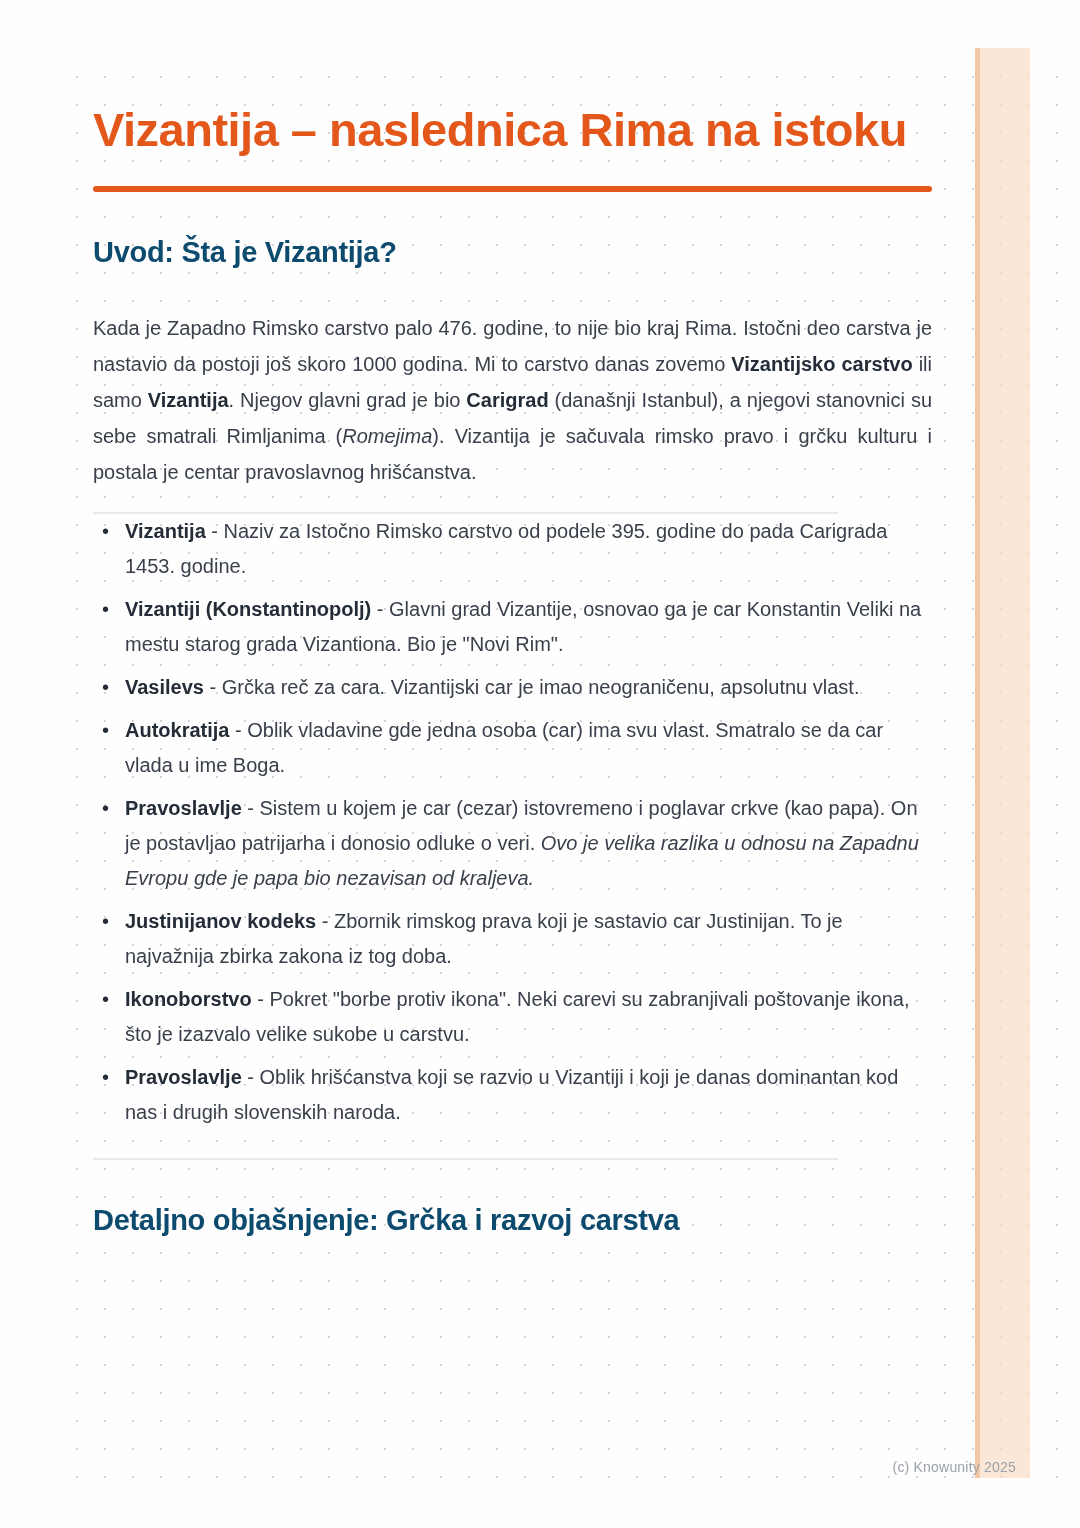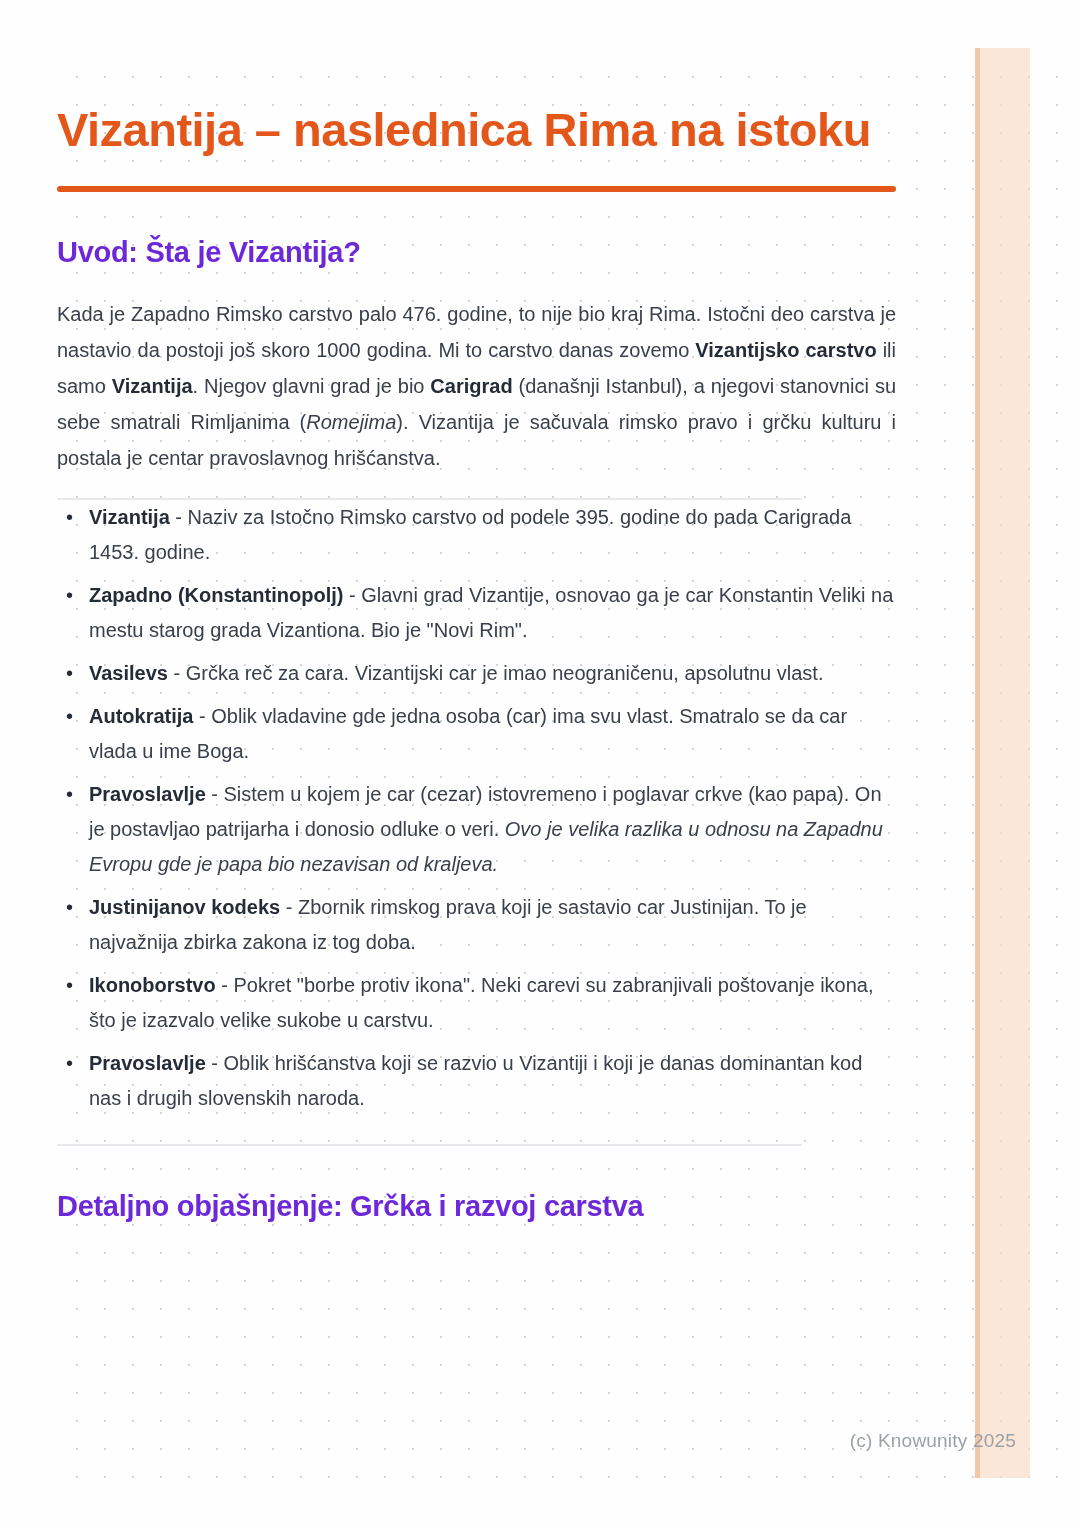--- a/index.html
+++ b/index.html
@@ -30,7 +30,7 @@
   .content {
     position:relative;
     z-index:3;
-    padding:98px 0 0 57px;
+    padding:98px 0 0 93px;
     width:930px;
   }
   h1.title {

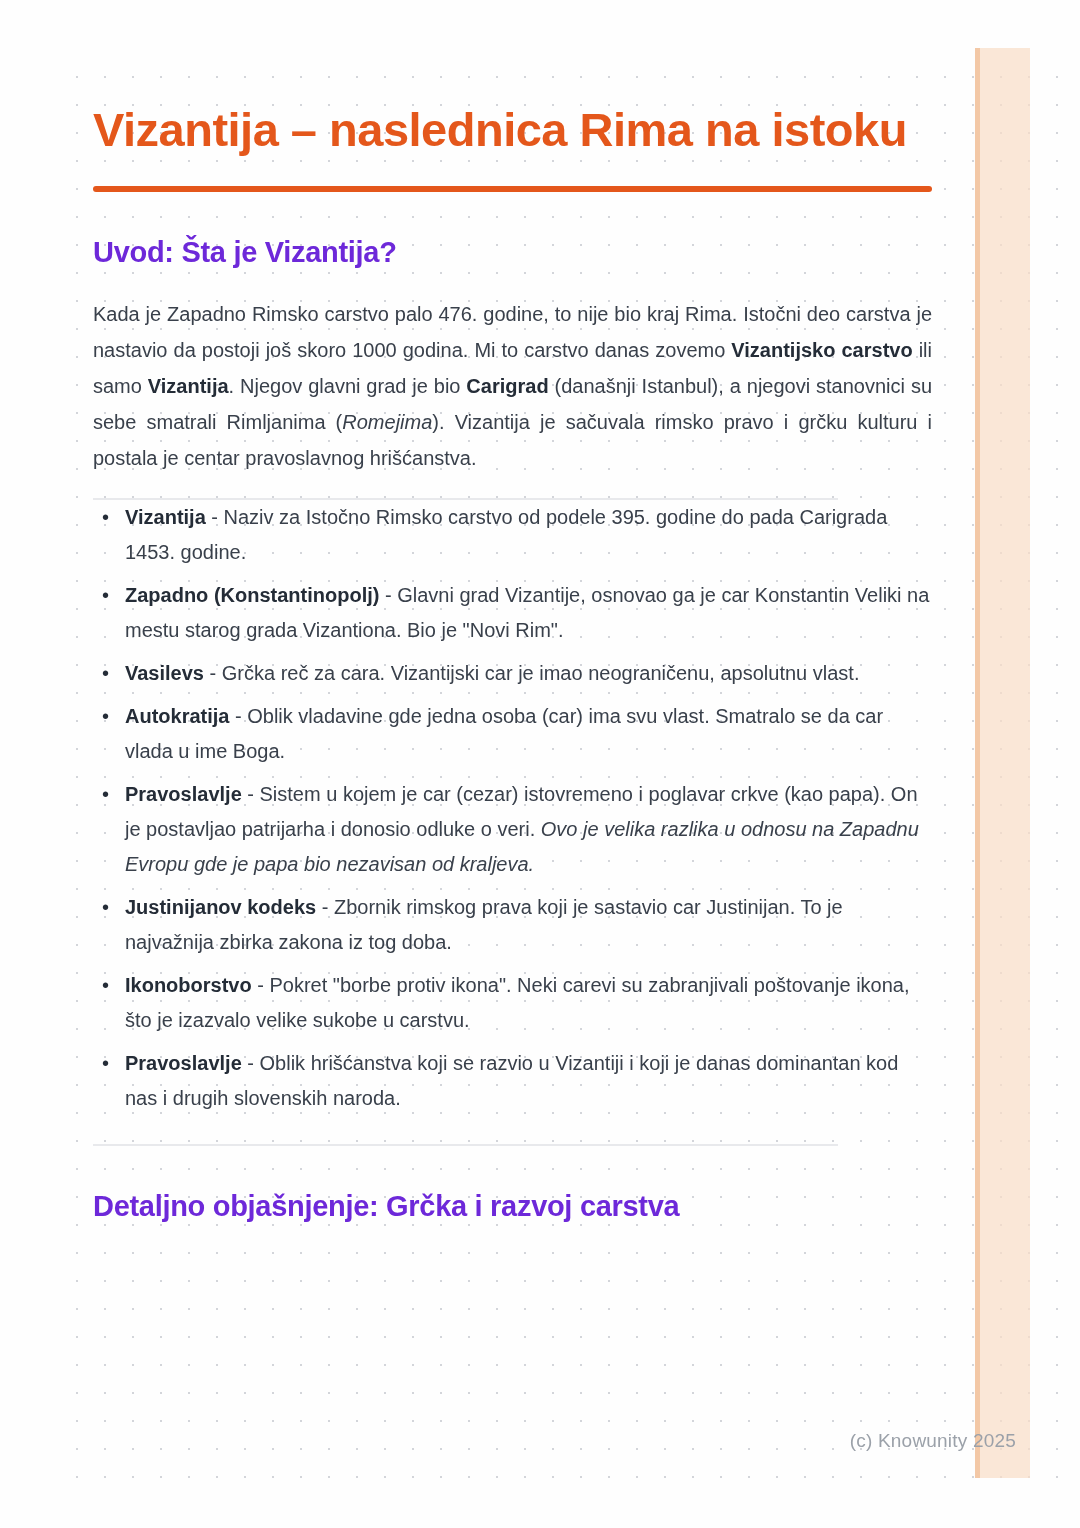--- a/index.html
+++ b/index.html
@@ -53,7 +53,7 @@
     line-height:36px;
     font-weight:700;
     letter-spacing:-0.3px;
-    color:#6d28d9;
+    color:#0c4a6e;
   }
   p.intro {
     margin-top:26px;

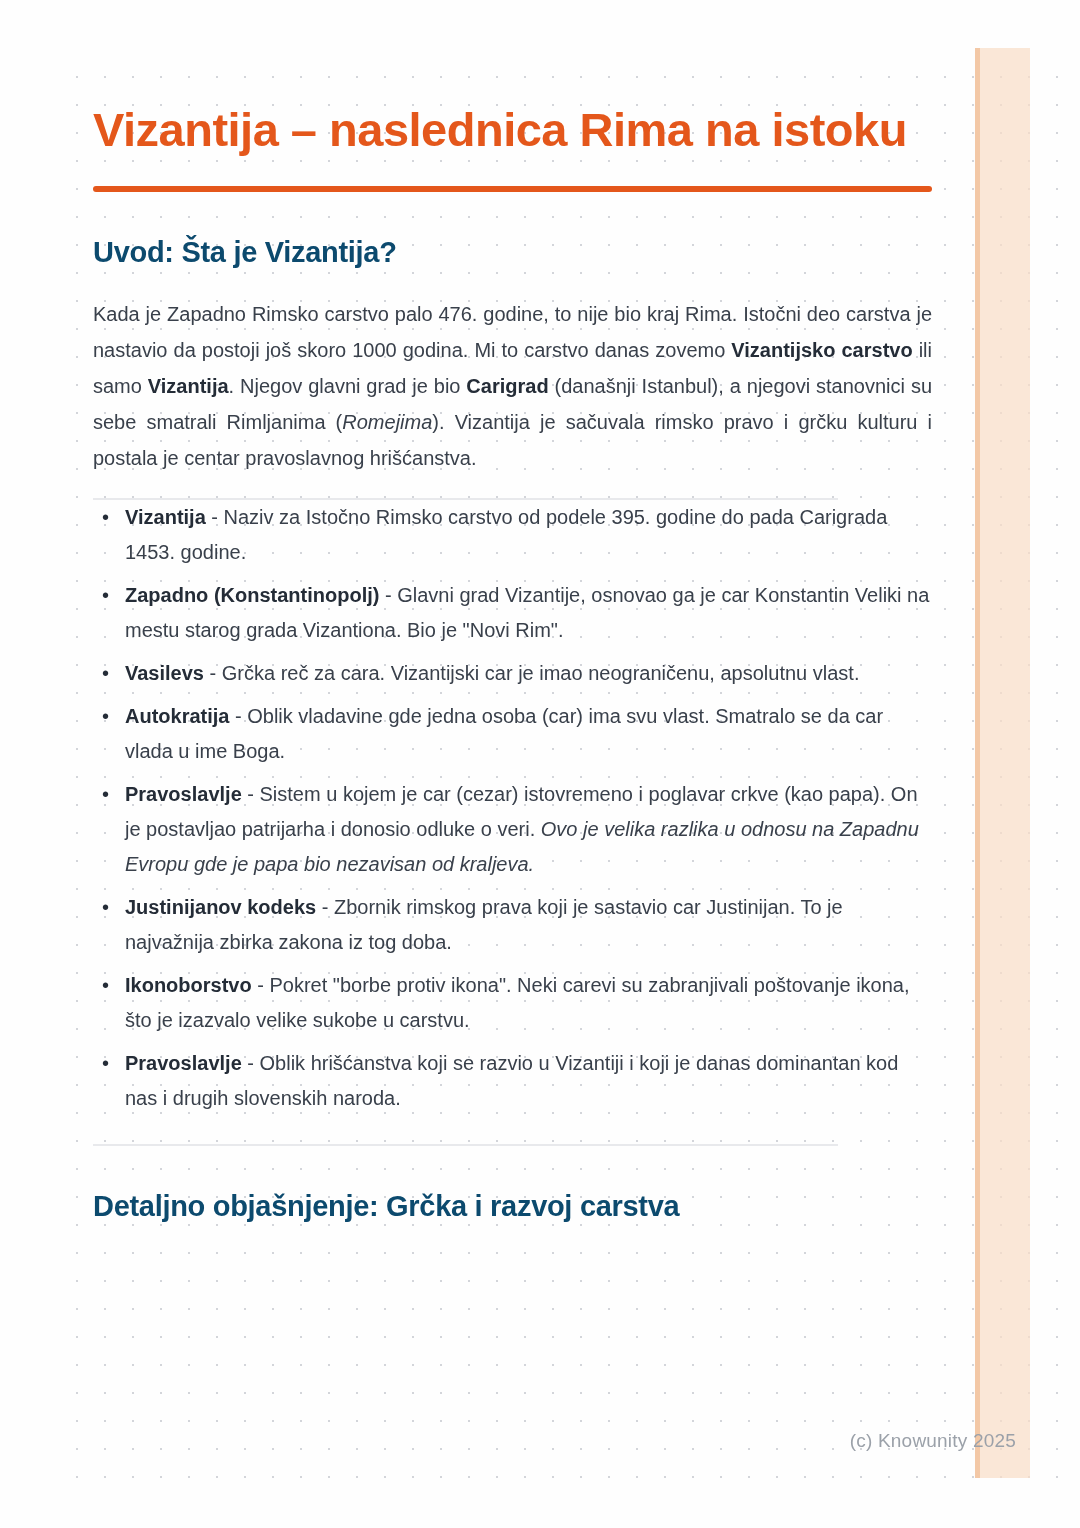--- a/index.html
+++ b/index.html
@@ -56,7 +56,7 @@
     color:#0c4a6e;
   }
   p.intro {
-    margin-top:26px;
+    margin-top:40px;
     width:839px;
     font-size:20px;
     line-height:36px;

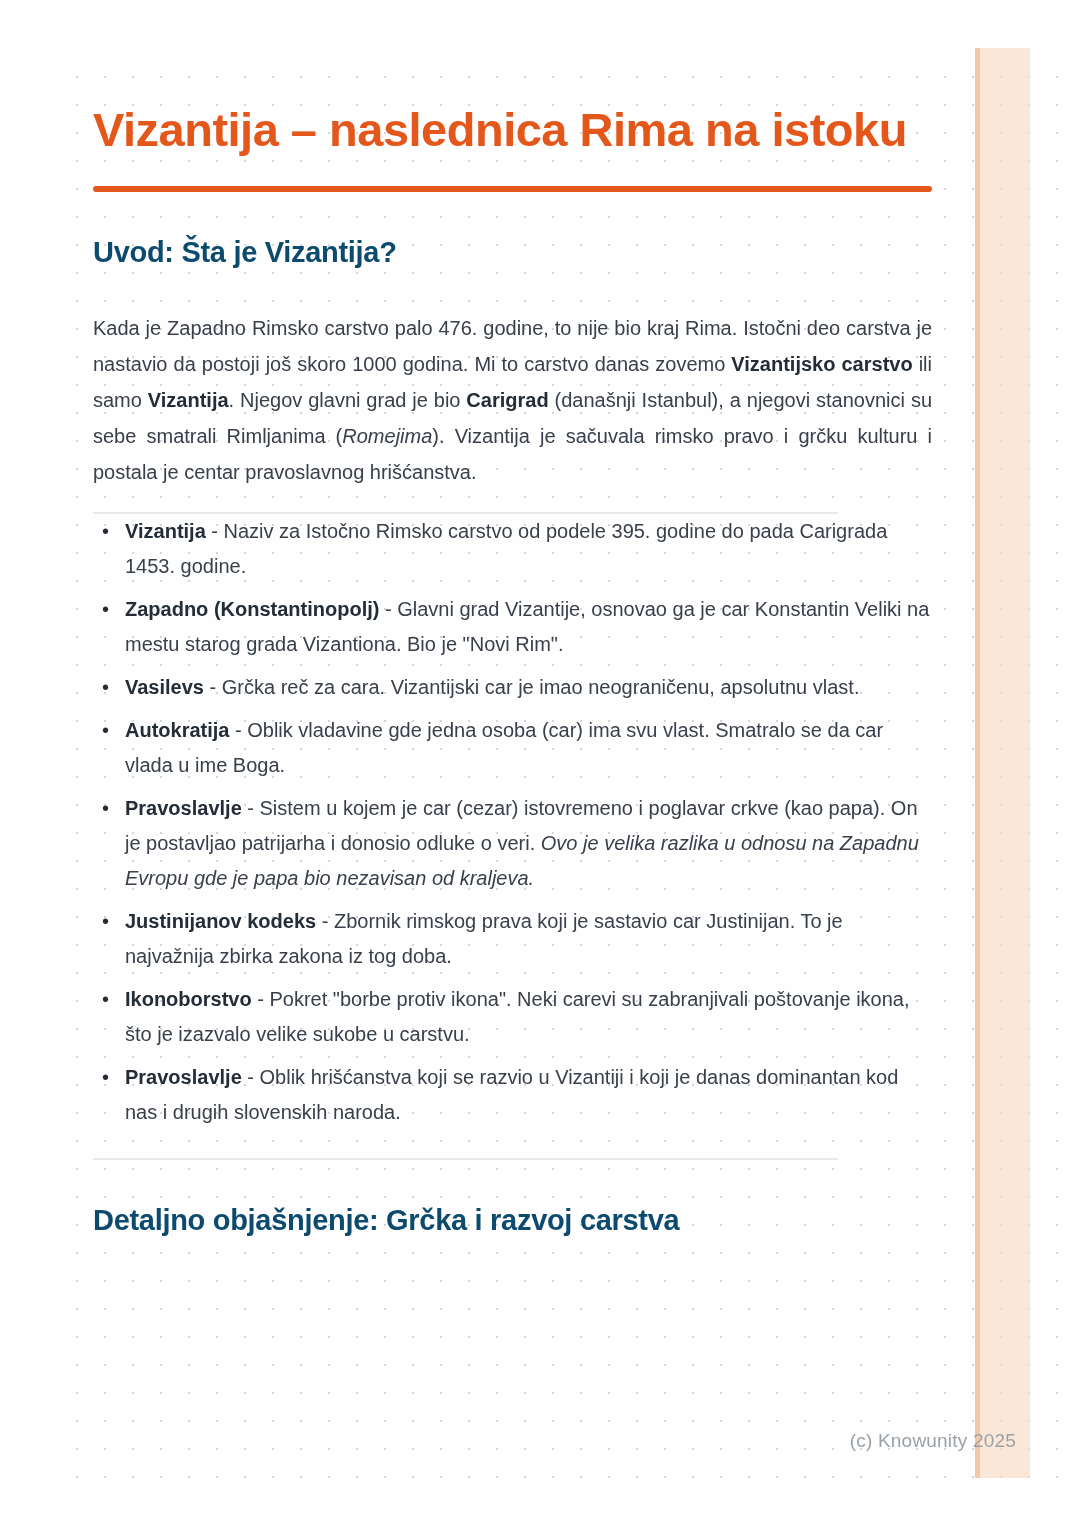--- a/index.html
+++ b/index.html
@@ -117,7 +117,7 @@
 
   <ul class="terms" id="terms-list">
       <li><b>Vizantija</b> - Naziv za Istočno Rimsko carstvo od podele 395. godine do pada Carigrada 1453. godine.</li>
-      <li><b>Zapadno (Konstantinopolj)</b> - Glavni grad Vizantije, osnovao ga je car Konstantin Veliki na mestu starog grada Vizantiona. Bio je "Novi Rim".</li>
+      <li><b>Vizantiji (Konstantinopolj)</b> - Glavni grad Vizantije, osnovao ga je car Konstantin Veliki na mestu starog grada Vizantiona. Bio je "Novi Rim".</li>
       <li><b>Vasilevs</b> - Grčka reč za cara. Vizantijski car je imao neograničenu, apsolutnu vlast.</li>
       <li><b>Autokratija</b> - Oblik vladavine gde jedna osoba (car) ima svu vlast. Smatralo se da car vlada u ime Boga.</li>
       <li><b>Pravoslavlje</b> - Sistem u kojem je car (cezar) istovremeno i poglavar crkve (kao papa). On je postavljao patrijarha i donosio odluke o veri.<i> Ovo je velika razlika u odnosu na Zapadnu Evropu gde je papa bio nezavisan od kraljeva.</i></li>

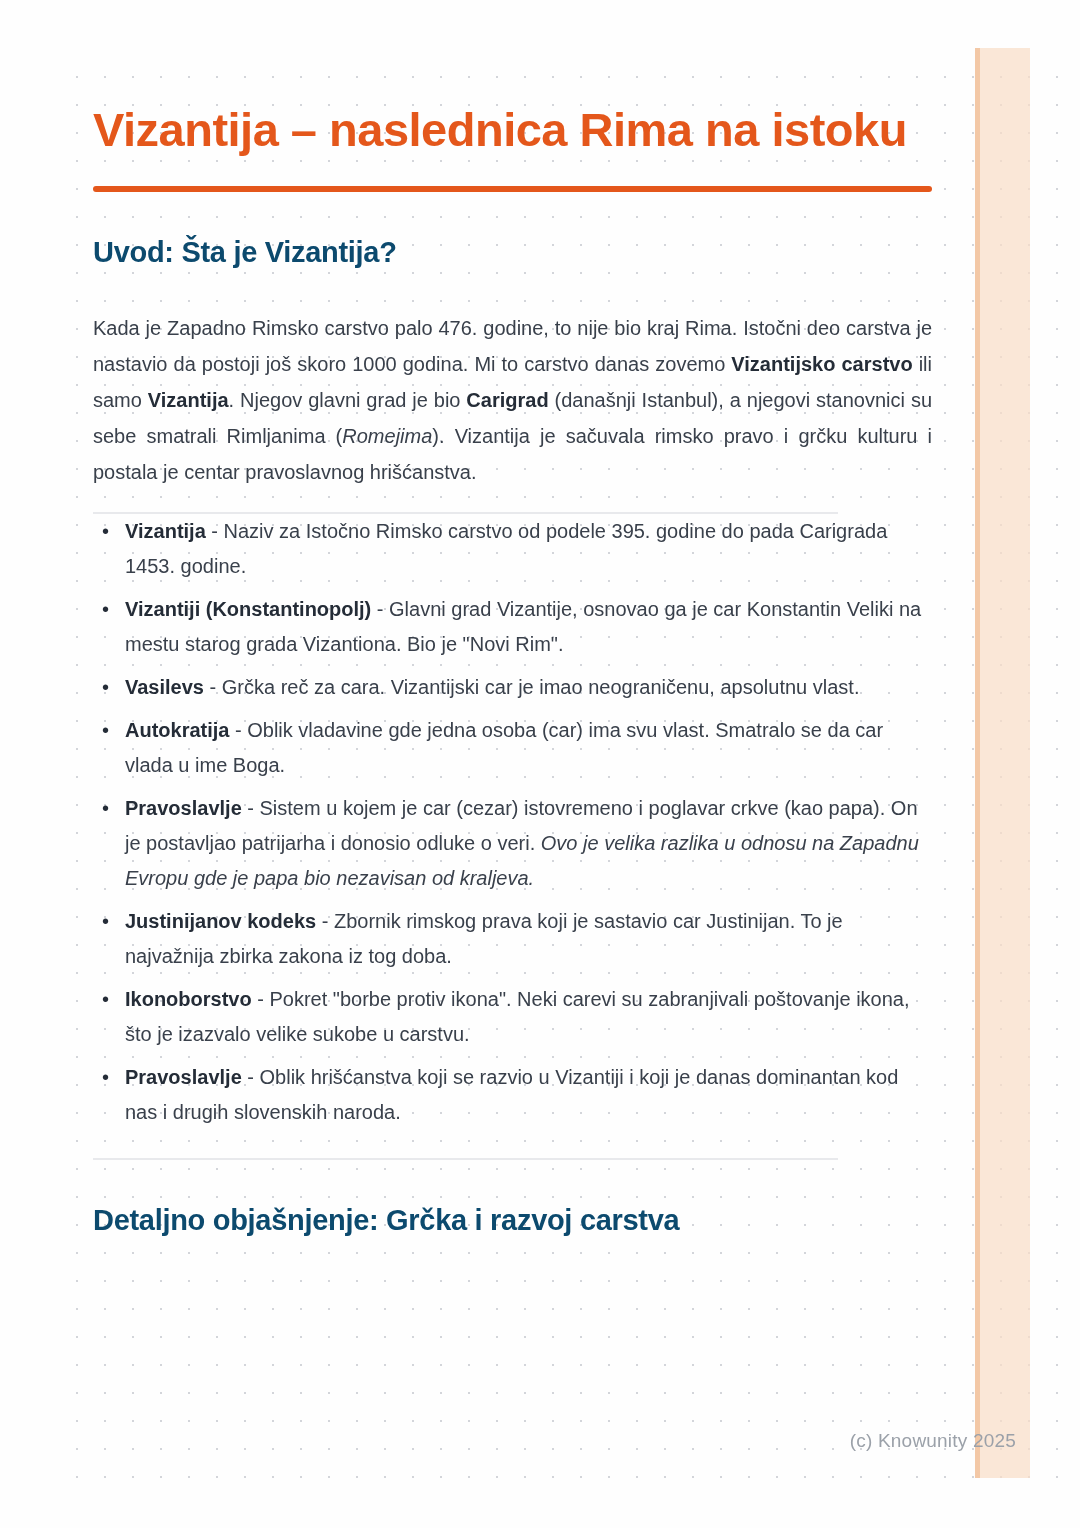--- a/index.html
+++ b/index.html
@@ -93,8 +93,8 @@
   ul.terms li i, p.intro i { font-style:italic; }
   .watermark {
     position:absolute;
-    right:64px; bottom:76px;
-    font-size:19px;
+    right:64px; bottom:53px;
+    font-size:14px;
     color:#9ba1a9;
     z-index:4;
     letter-spacing:0.2px;

